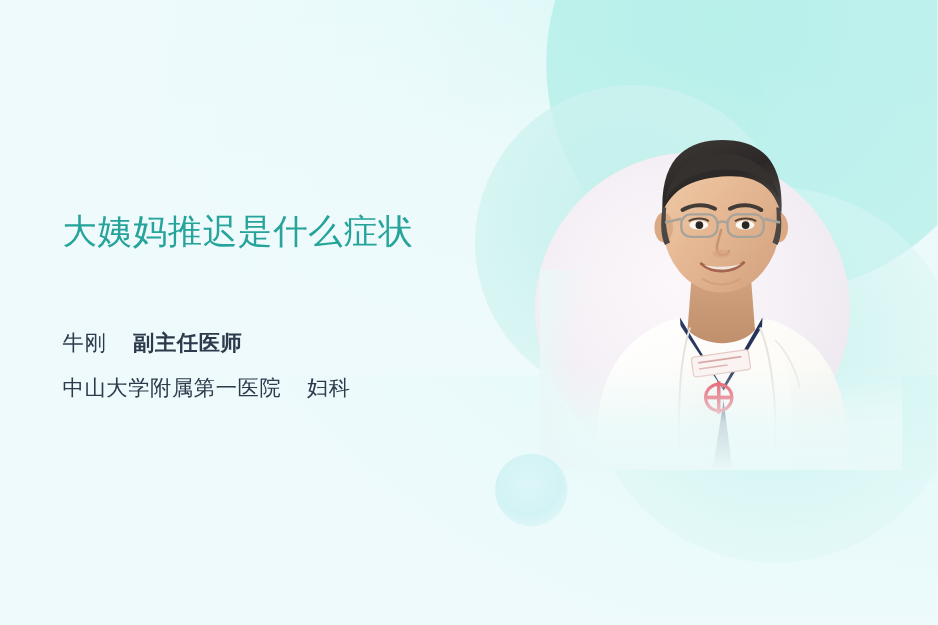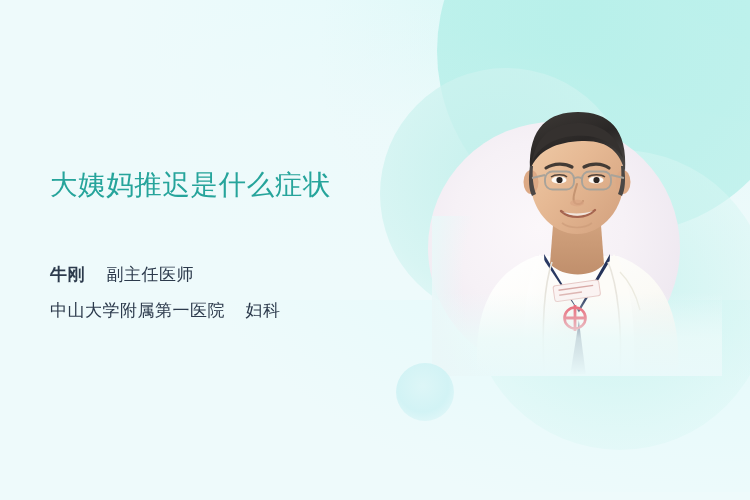--- a/index.html
+++ b/index.html
@@ -83,7 +83,7 @@
     letter-spacing:.5px;
     white-space:nowrap;
   }
-  #doctor-name { font-weight:700; }
+  #doctor-name { font-weight:400; }
   #doctor-title { font-weight:400; }
   #doctor-line2 {
     margin-top:13px;

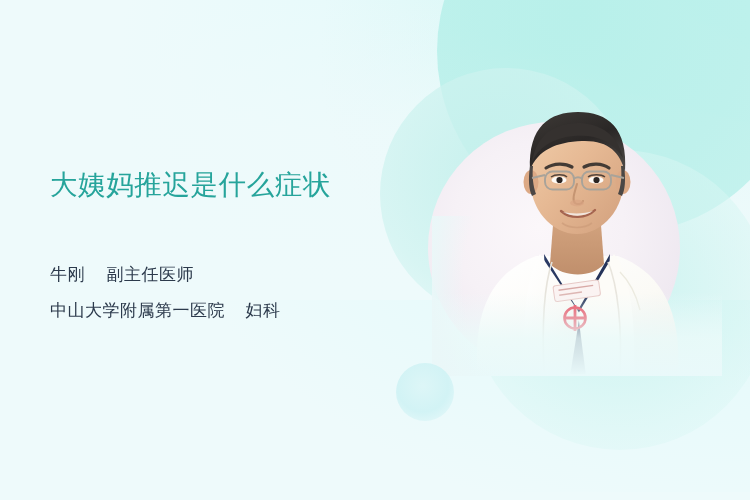--- a/index.html
+++ b/index.html
@@ -84,7 +84,7 @@
     white-space:nowrap;
   }
   #doctor-name { font-weight:400; }
-  #doctor-title { font-weight:400; }
+  #doctor-title { font-weight:700; }
   #doctor-line2 {
     margin-top:13px;
     font-size:17px;

